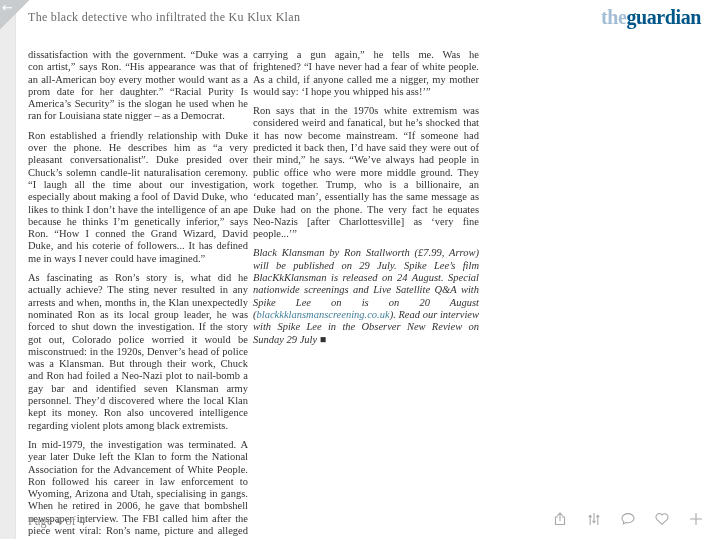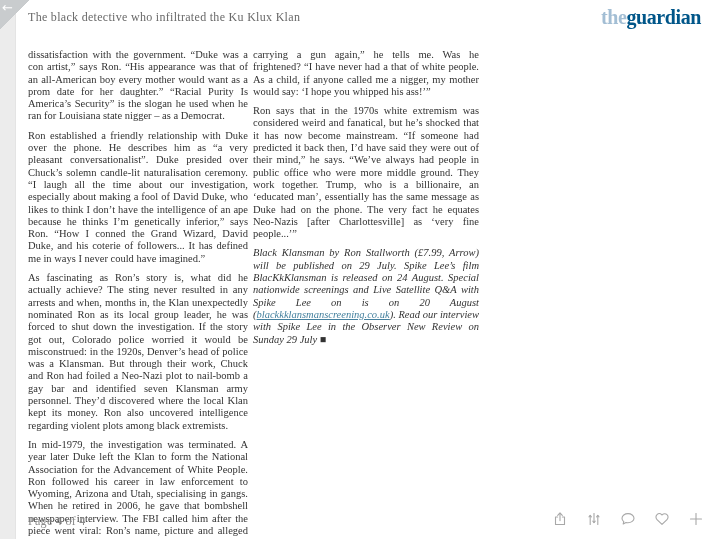--- a/index.html
+++ b/index.html
@@ -76,7 +76,7 @@
   </div>
 
   <div class="col col-right">
-    <p>carrying a gun again,” he tells me. Was he frightened? “I have never had a that of white people. As a child, if anyone called me a nigger, my mother would say: ‘I hope you whipped his ass!’”</p>
+    <p>carrying a gun again,” he tells me. Was he frightened? “I have never had a fear of white people. As a child, if anyone called me a nigger, my mother would say: ‘I hope you whipped his ass!’”</p>
     <p>Ron says that in the 1970s white extremism was considered weird and fanatical, but he’s shocked that it has now become mainstream. “If someone had predicted it back then, I’d have said they were out of their mind,” he says. “We’ve always had people in public office who were more middle ground. They work together. Trump, who is a billionaire, an ‘educated man’, essentially has the same message as Duke had on the phone. The very fact he equates Neo-Nazis [after Charlottesville] as ‘very fine people...’”</p>
     <p class="footnote"><span>Black Klansman by Ron Stallworth (£7.99, Arrow) will be published on 29 July. Spike Lee’s film BlacKkKlansman is released on 24 August. Special nationwide screenings and Live Satellite Q&amp;A with Spike Lee on is on 20 August (</span><span class="link">blackkklansmanscreening.co.uk</span><span>). Read our interview with Spike Lee in the Observer New Review on Sunday 29 July ■</span></p>
   </div>

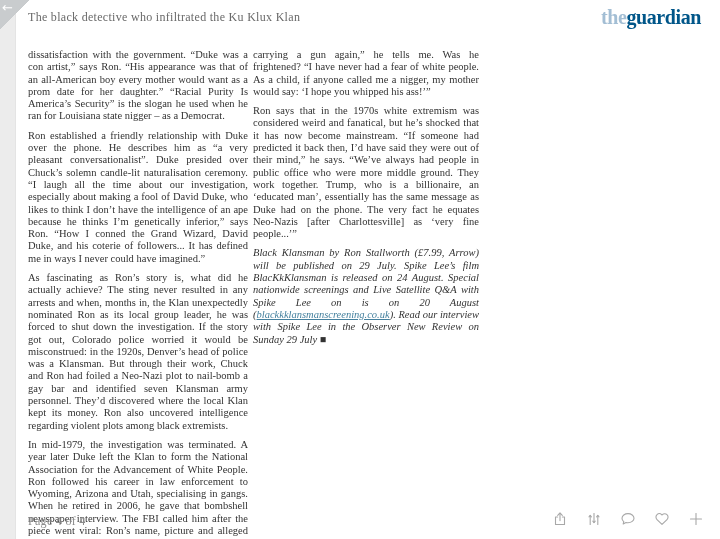--- a/index.html
+++ b/index.html
@@ -39,7 +39,7 @@
   .col-right{left:253px;width:226px;}
   .col p{margin:0 0 7px 0;}
   .footnote{font-style:italic;}
-  .footnote .link{color:#44809e;text-decoration:underline;cursor:pointer;}
+  .footnote .link{color:#44809e;cursor:pointer;}
   
   .page-indicator{
     position:absolute;left:28px;top:514px;font-size:12px;color:#8b8b8b;letter-spacing:.3px;

